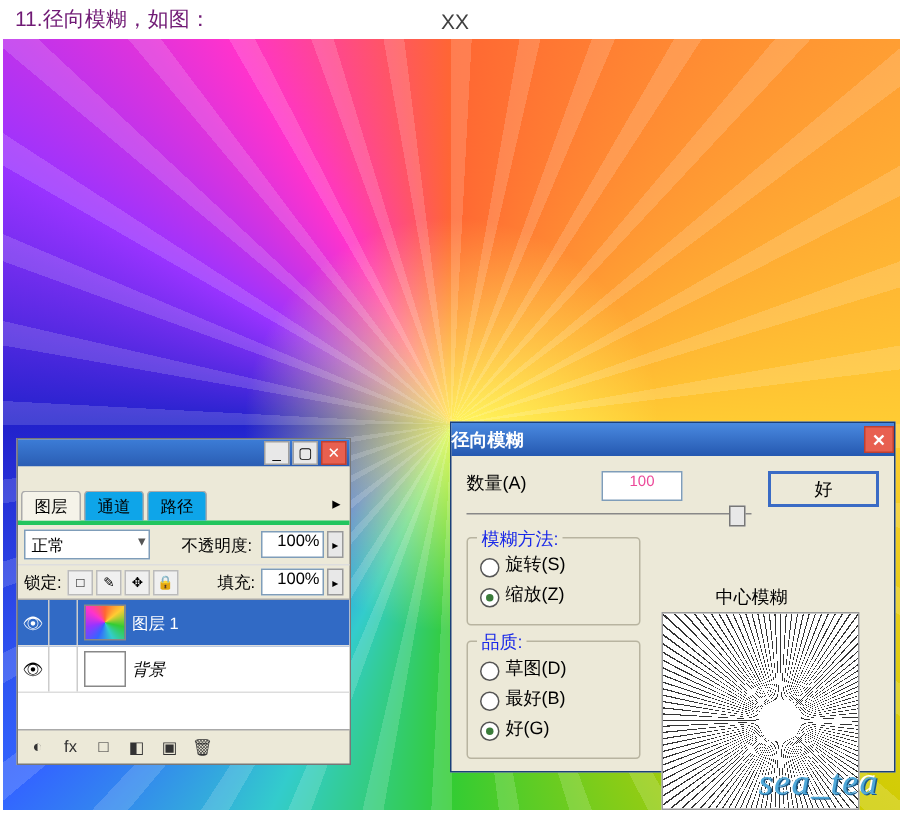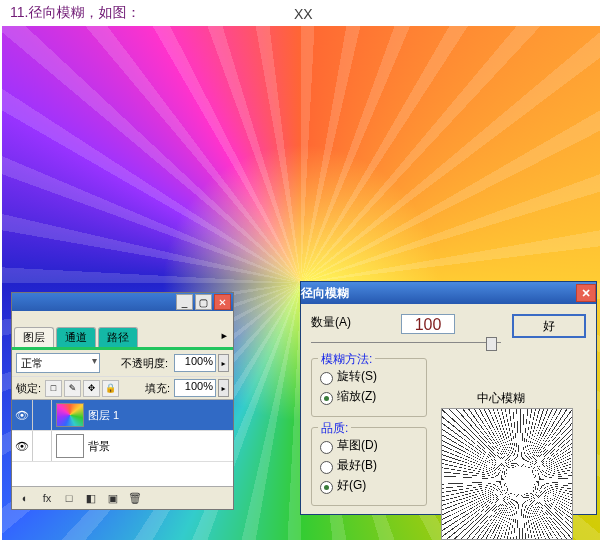--- a/index.html
+++ b/index.html
@@ -50,7 +50,7 @@
 .dlg-close{margin-left:auto;width:18px;height:16px;background:#e86050;border:1px solid #c04030;color:#fff;display:flex;align-items:center;justify-content:center;cursor:pointer;font-size:11px}
 .dlg-body{padding:10px 10px 8px 10px;position:relative}
 .amount-row{display:flex;align-items:flex-start;gap:8px;margin-bottom:4px}
-.amt-input{width:52px;height:16px;border:1px solid #7f9db9;background:#fff;text-align:center;color:#7f1d1d;font-size:16px;padding:1px 0}
+.amt-input{width:52px;height:16px;border:1px solid #7f9db9;background:#fff;text-align:center;color:#ec4899;font-size:10px;padding:1px 0}
 .slider-track{position:relative;width:190px;height:10px;margin:2px 0 10px 0}
 .slider-line{position:absolute;top:4px;left:0;right:0;height:1px;background:#888}
 .slider-thumb{position:absolute;top:-1px;right:4px;width:9px;height:12px;background:#e8e8e8;border:1px solid #777;cursor:pointer}

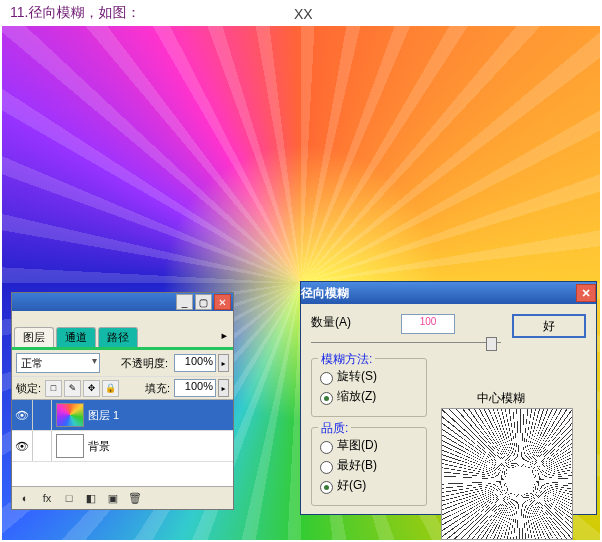--- a/index.html
+++ b/index.html
@@ -22,7 +22,7 @@
 .tbtn{width:15px;height:14px;background:#e8e8e8;border:1px solid #a0a0a0;display:flex;align-items:center;justify-content:center;font-size:10px;cursor:pointer}
 .tbtn.close{background:#e86050;color:#fff;border-color:#c04030}
 .tabrow{display:flex;background:#ece9d8;border-bottom:3px solid #22c55e;padding-top:16px}
-.tab{padding:2px 8px;border:1px solid #aaa;border-bottom:none;background:#14b8a6;margin-left:2px;border-radius:3px 3px 0 0;cursor:pointer}
+.tab{padding:2px 8px;border:1px solid #aaa;border-bottom:none;background:#0ea5e9;margin-left:2px;border-radius:3px 3px 0 0;cursor:pointer}
 .tab.active{background:#f5f3e9}
 .tab-arrow{margin-left:auto;padding:2px 6px;cursor:pointer}
 .row1{display:flex;align-items:center;padding:3px 4px;gap:6px}

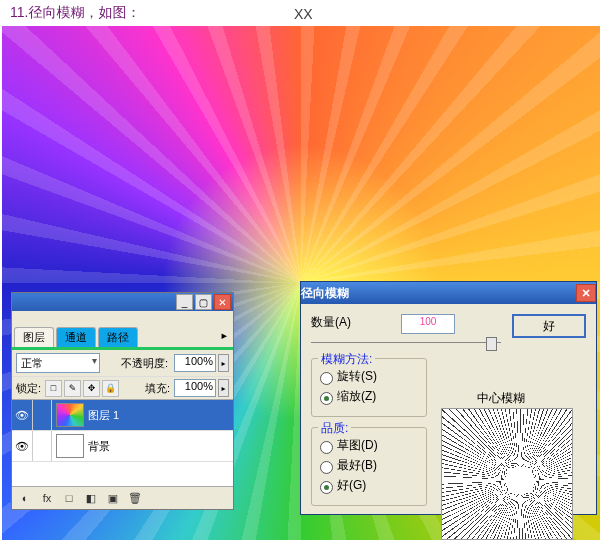--- a/index.html
+++ b/index.html
@@ -41,7 +41,7 @@
 .link{width:18px;border-right:1px solid #ccc;height:100%}
 .thumb{width:26px;height:22px;margin:0 4px;border:1px solid #888;background:conic-gradient(from 0deg,#f63,#fc3,#3c3,#3cc,#36f,#93f,#f3c,#f63)}
 .thumb.bg{background:#fff}
-.italic{}
+.italic{font-style:italic}
 .panel-bottom{display:flex;gap:4px;padding:3px 4px;border-top:1px solid #aaa;justify-content:flex-start}
 .pb-icon{width:18px;height:16px;display:flex;align-items:center;justify-content:center;font-size:11px;color:#333;cursor:pointer}
 

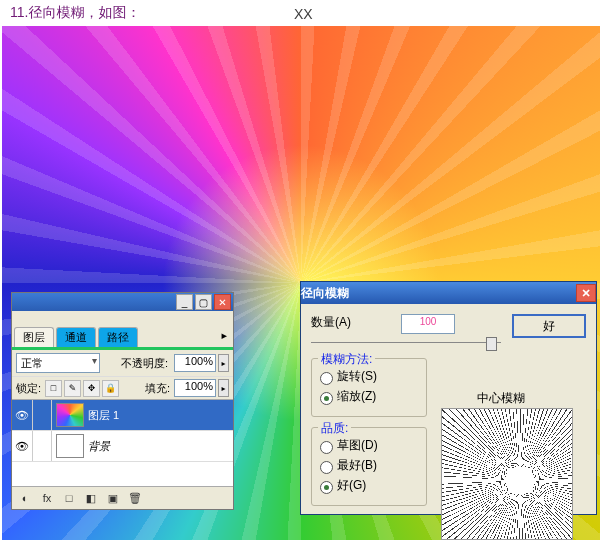--- a/index.html
+++ b/index.html
@@ -196,6 +196,7 @@
    </div>
  </div>
 
+ <div class="watermark">sea_tea</div>
 </div>
 
 </body></html>

